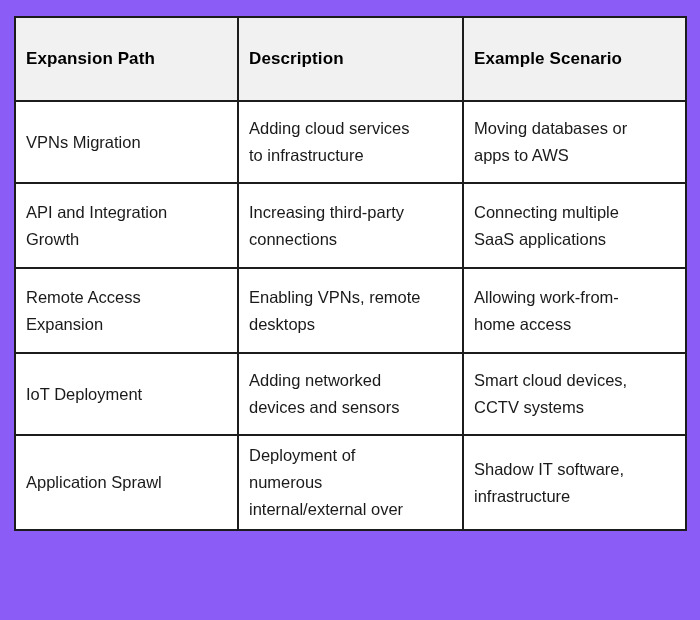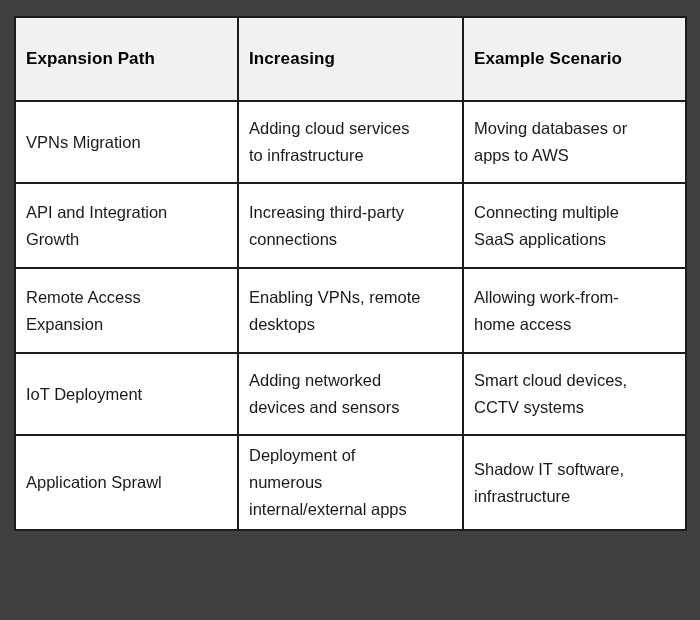--- a/index.html
+++ b/index.html
@@ -14,7 +14,7 @@
     position: relative;
     width: 700px;
     height: 620px;
-    background: #404040;
+    background: #8b5cf6;
     overflow: hidden;
   }
   table.expansion-table {

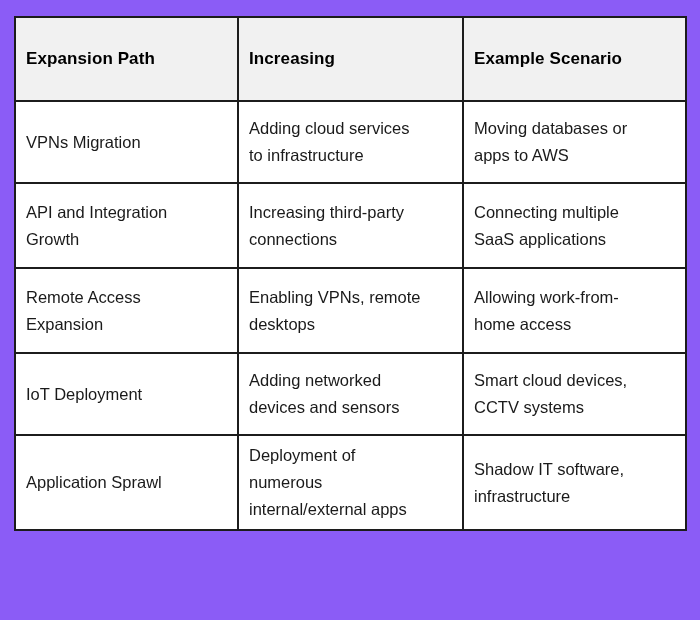--- a/index.html
+++ b/index.html
@@ -74,7 +74,7 @@
     <thead>
       <tr>
         <th>Expansion Path</th>
-        <th>Increasing</th>
+        <th>Description</th>
         <th>Example Scenario</th>
       </tr>
     </thead>

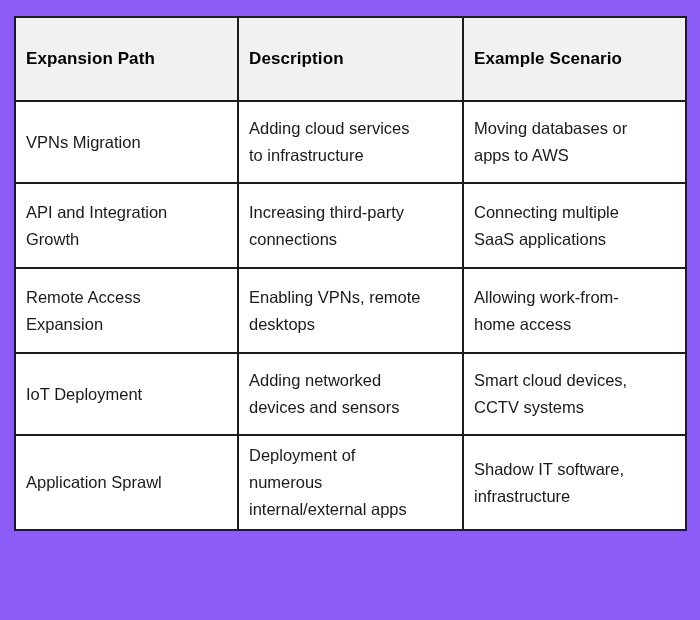--- a/index.html
+++ b/index.html
@@ -113,7 +113,7 @@
         <td>Application Sprawl</td>
         <td>Deployment of
 numerous
-internal/external apps</td>
+internal/external over</td>
         <td>Shadow IT software,
 infrastructure</td>
       </tr>

